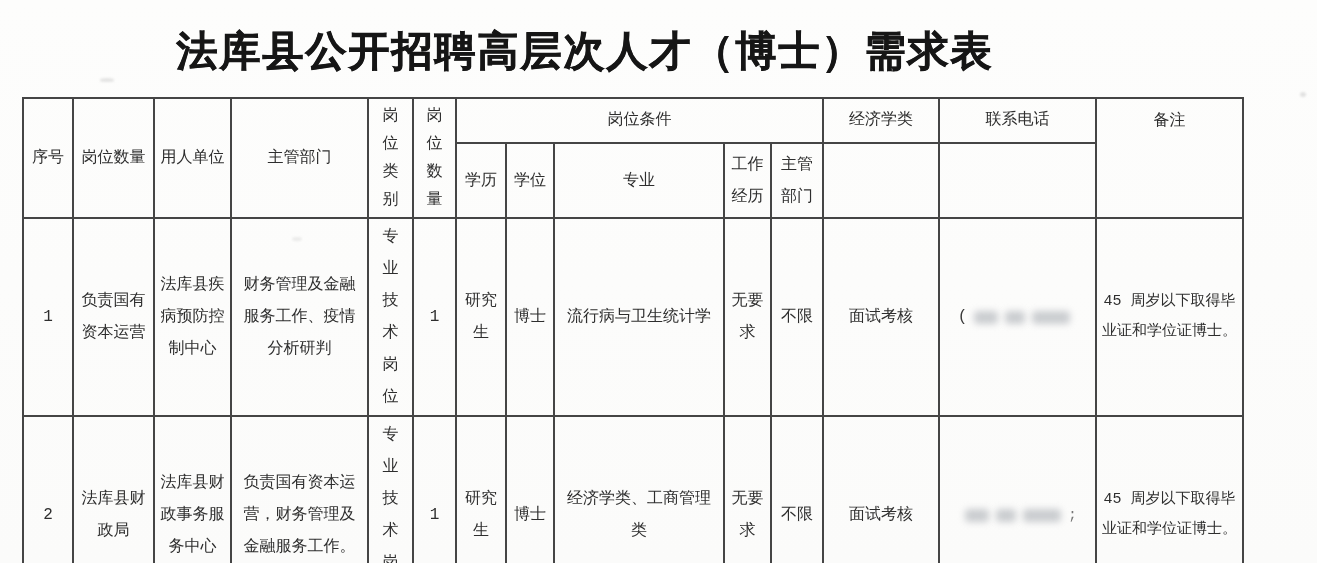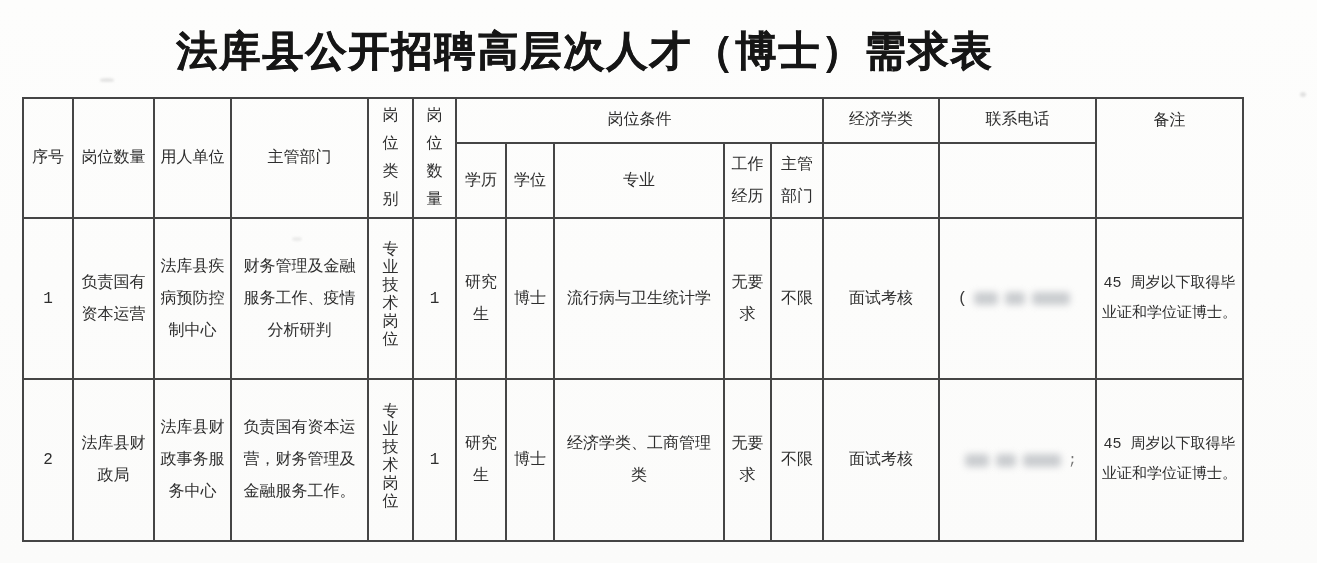--- a/index.html
+++ b/index.html
@@ -57,7 +57,7 @@
     text-align:center;
   }
   .vhead { line-height:28px; }
-  .vbody { line-height:18px; }
+  .vbody { line-height:32px; }
   
   .phone-line { display:flex; align-items:center; justify-content:center; gap:7px; height:100%; }
   .phone-prefix { line-height:1; color:#3a3a3a; }

